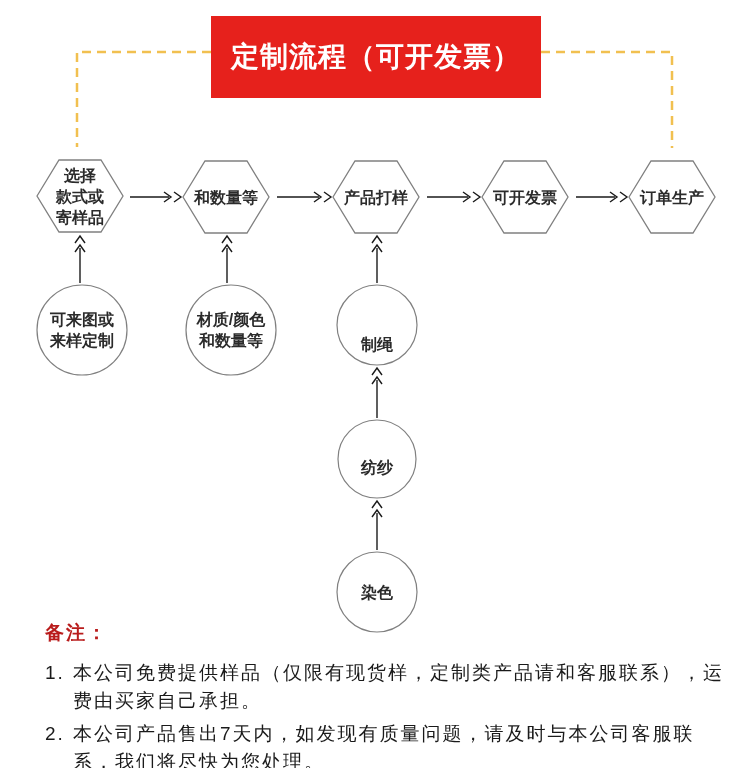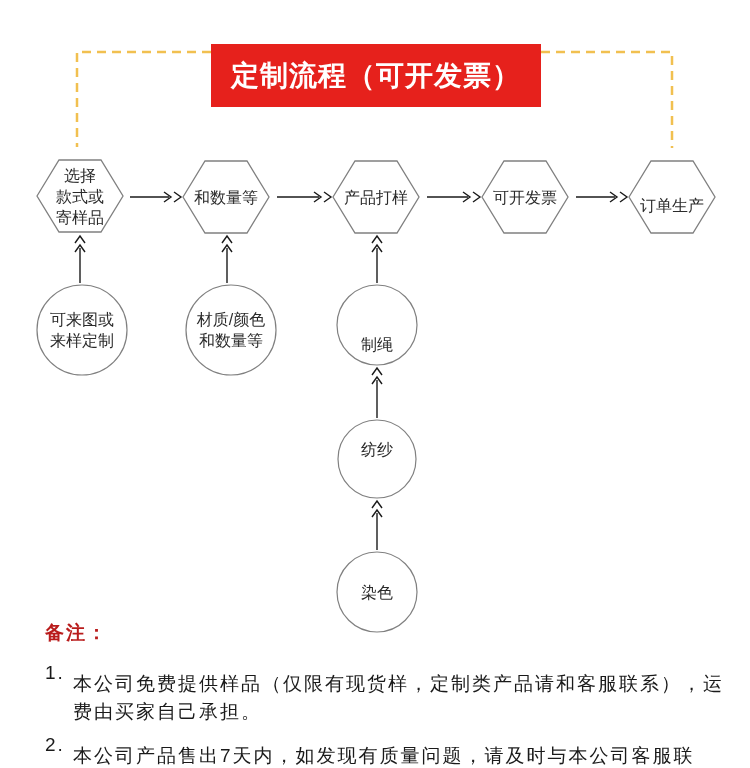--- a/index.html
+++ b/index.html
@@ -27,7 +27,7 @@
     left: 211px;
     top: 16px;
     width: 330px;
-    height: 63px;
+    height: 82px;
     background: #e6211c;
     color: #ffffff;
     font-size: 28px;
@@ -37,7 +37,6 @@
     align-items: center;
     justify-content: center;
     white-space: nowrap;
-    margin-top: 28px;
   }
   .node-label {
     position: absolute;

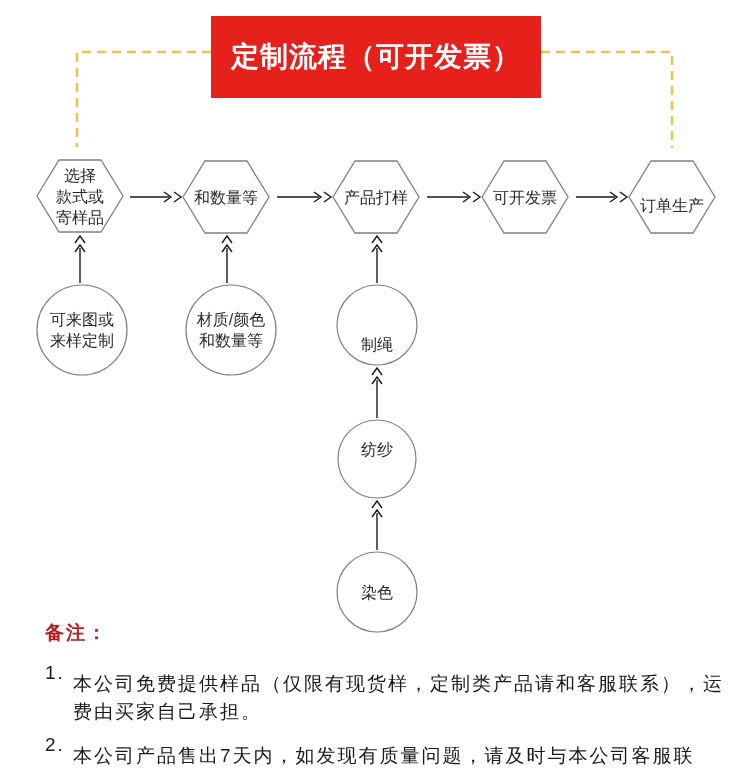--- a/index.html
+++ b/index.html
@@ -44,7 +44,7 @@
     text-align: center;
     color: #2b2b2b;
     font-size: 16px;
-    font-weight: 400;
+    font-weight: 700;
     line-height: 21px;
     white-space: pre-line;
     pointer-events: none;

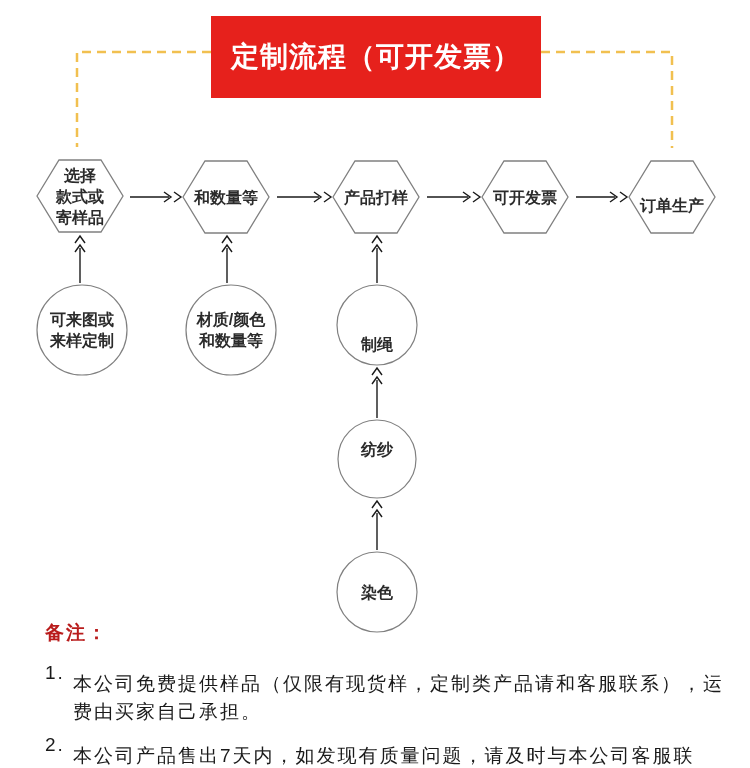--- a/index.html
+++ b/index.html
@@ -157,7 +157,7 @@
   <div class="node-label" style="left:226px; top:197px;">和数量等</div>
   <div class="node-label" style="left:376px; top:197px;text-align:center;">产品打样</div>
   <div class="node-label" style="left:525px; top:197px;">可开发票</div>
-  <div class="node-label" style="left:672px; top:205px;">订单生产</div>
+  <div class="node-label" style="left:672px; top:197px;">订单生产</div>
 
   <div class="node-label" style="left:82px;  top:330px;">可来图或
 来样定制</div>

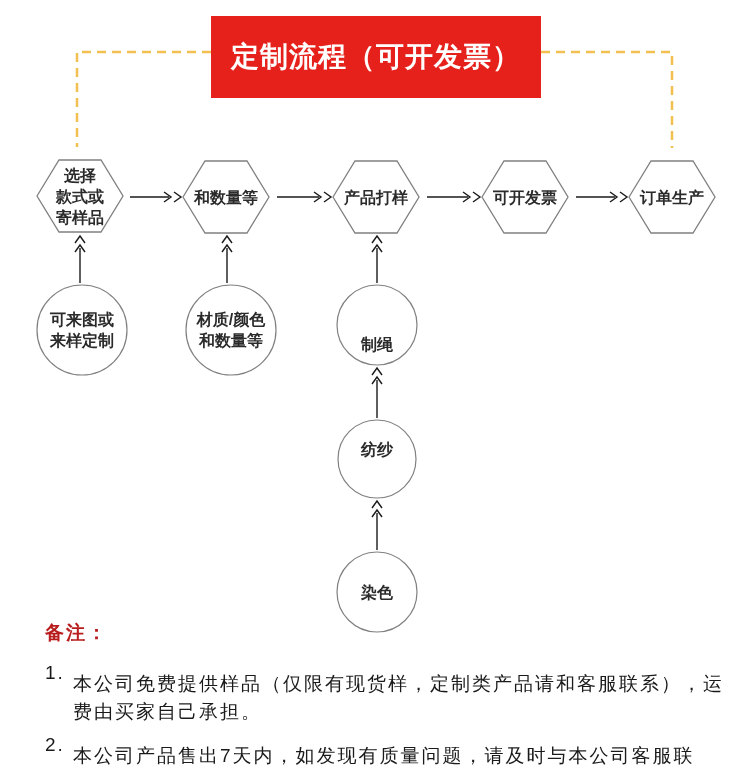--- a/index.html
+++ b/index.html
@@ -164,7 +164,7 @@
   <div class="node-label" style="left:231px; top:330px;">材质/颜色
 和数量等</div>
   <div class="node-label" style="left:377px; top:344px;">制绳</div>
-  <div class="node-label" style="left:377px; top:449px;">纺纱</div>
+  <div class="node-label" style="left:377px; top:467px;">纺纱</div>
   <div class="node-label" style="left:377px; top:592px;">染色</div>
 
   <div class="notes">

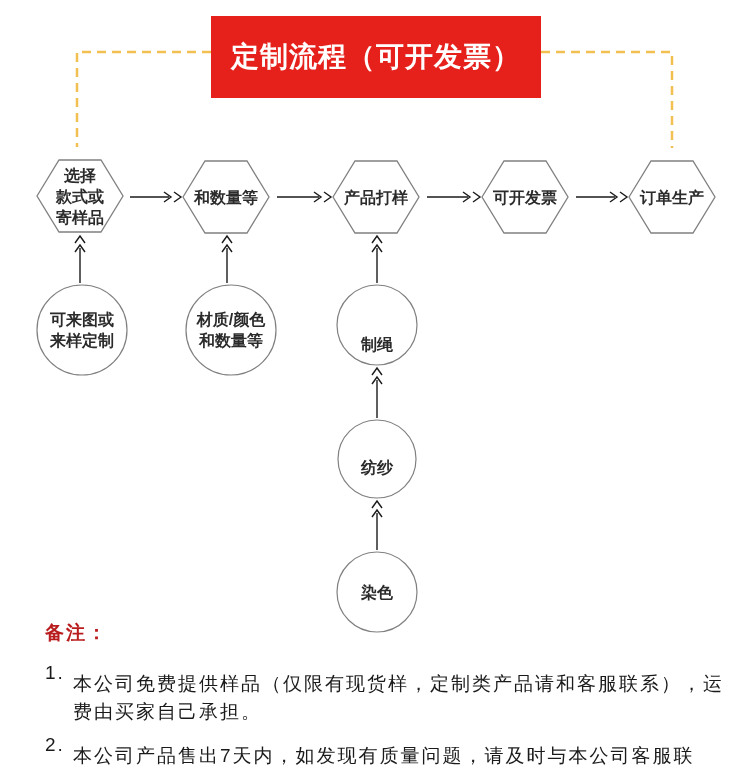--- a/index.html
+++ b/index.html
@@ -76,7 +76,6 @@
   }
   .note-text {
     flex: 1;
-    margin-top: 11px;
   }
 </style>
 </head>

